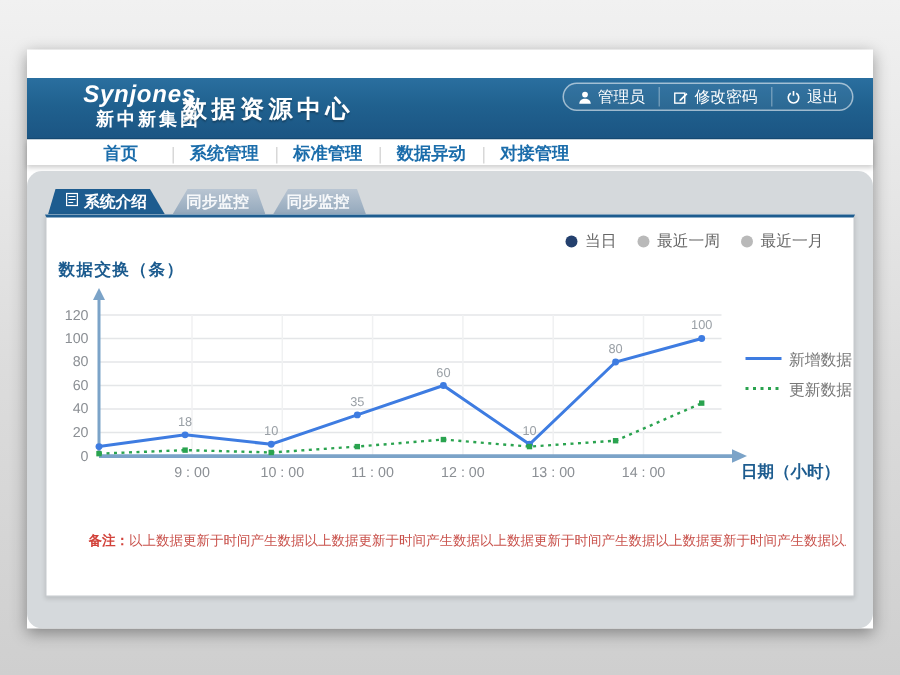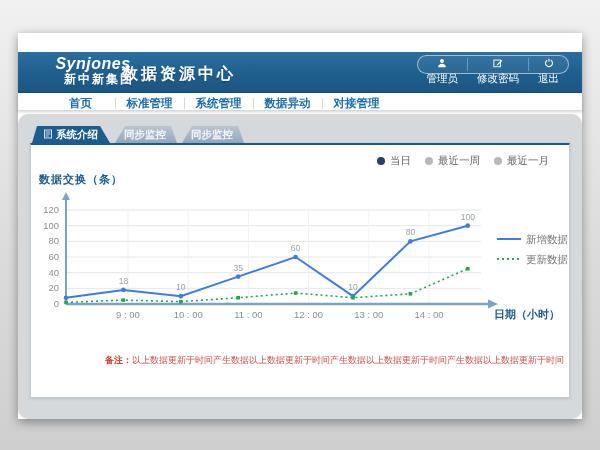--- a/index.html
+++ b/index.html
@@ -15,7 +15,7 @@
   .logo-cn { font-weight:bold; font-size:12px; letter-spacing:2px; line-height:15px;margin-left:12px; }
   .app-title { position:absolute; left:104px; top:0; height:41px; line-height:44px; color:#fff; font-size:16px; letter-spacing:3px; font-weight:bold; text-shadow:0 1px 1px rgba(0,0,0,0.25); }
   .user-pill { position:absolute; right:13px; top:3px; height:19px; border:1px solid rgba(255,255,255,0.55); border-radius:11px; display:flex; align-items:center; background:rgba(255,255,255,0.06); }
-  .pill-item { display:flex; align-items:center; gap:4px; padding:0 9px; color:#fff; font-size:10.5px; height:13px; cursor:pointer;flex-direction:column; }
+  .pill-item { display:flex; align-items:center; gap:4px; padding:0 9px; color:#fff; font-size:10.5px; height:13px; cursor:pointer; }
   .pill-item + .pill-item { border-left:1px solid rgba(255,255,255,0.3); }
   .pill-item svg { display:block; }
 

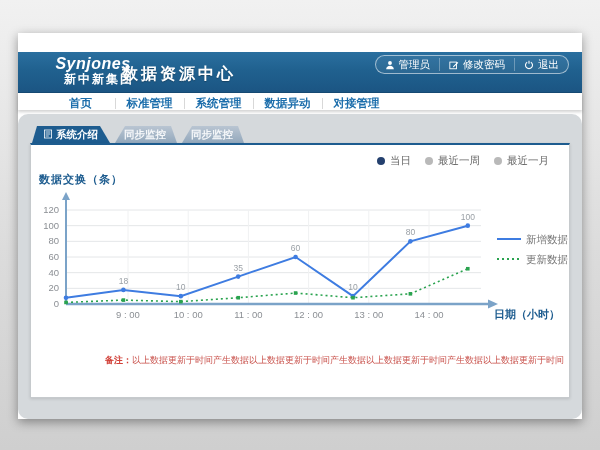--- a/index.html
+++ b/index.html
@@ -90,8 +90,8 @@
 
   <div class="nav">
     <div class="nav-item">首页</div>
+    <div class="nav-item">系统管理</div>
     <div class="nav-item">标准管理</div>
-    <div class="nav-item">系统管理</div>
     <div class="nav-item">数据异动</div>
     <div class="nav-item">对接管理</div>
   </div>

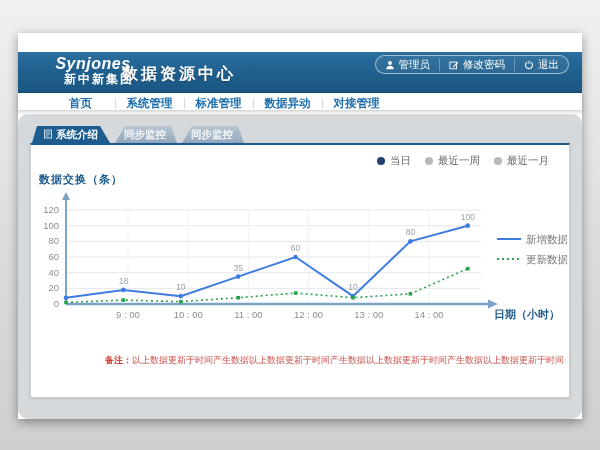--- a/index.html
+++ b/index.html
@@ -43,7 +43,7 @@
   .chart-svg { position:absolute; left:0; top:46px; width:540px; height:152px; }
 
   .note { position:absolute; left:28px; top:209px; width:505px; font-size:9px; color:#c9524c; white-space:nowrap; overflow:hidden; }
-  .note b { color:#d2423a;margin-left:46px; }
+  .note b { color:#d2423a; }
 </style>
 </head>
 <body>

